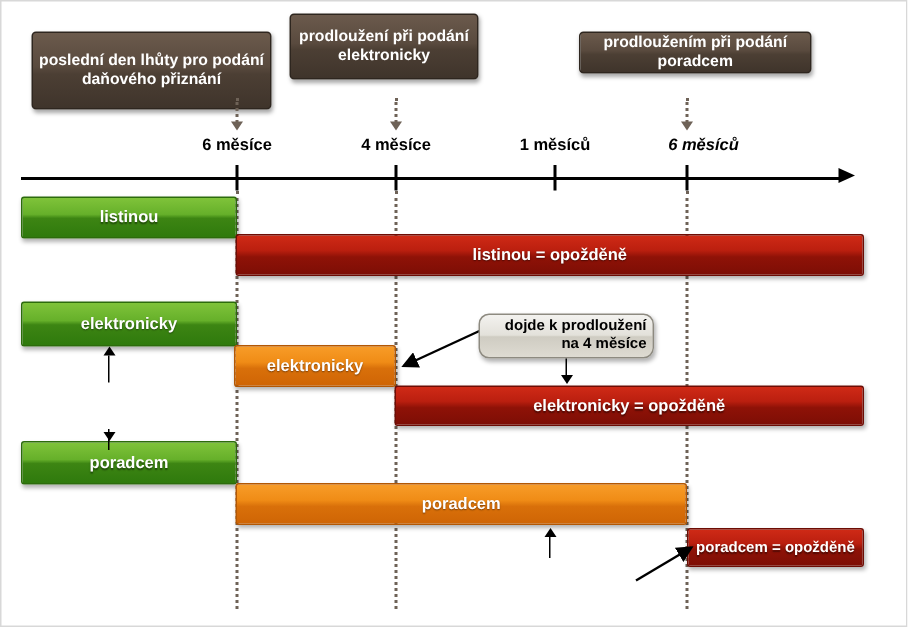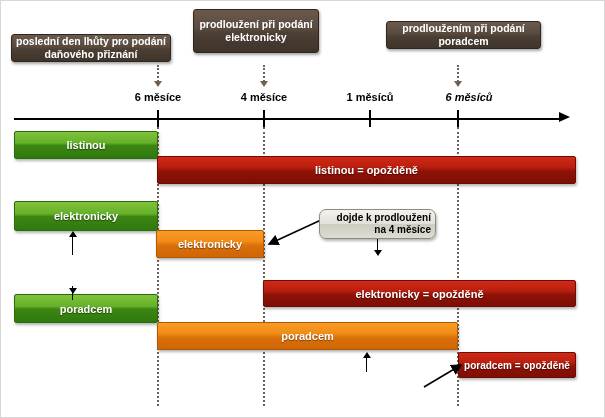--- a/index.html
+++ b/index.html
@@ -171,7 +171,7 @@
 
 <div id="diagram">
 
-  <div class="hdr" style="left:10px; top:20px; width:160px; height:28px;margin-top:13px;">
+  <div class="hdr" style="left:20px; top:20px; width:160px; height:52px;">
     <span>poslední den lhůty pro podání daňového přiznání</span>
   </div>
   <div class="hdr" style="left:192px; top:8px; width:126px; height:44px;">

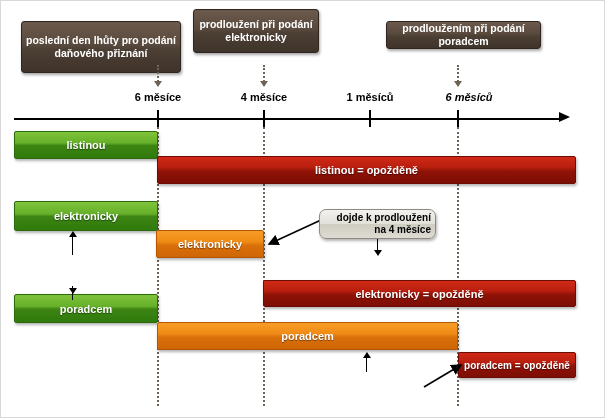--- a/index.html
+++ b/index.html
@@ -220,7 +220,7 @@
   <div class="bar bar-orange" style="left:155px; top:229px; width:108px; height:28px;">
     <span>elektronicky</span>
   </div>
-  <div class="bar bar-red" style="left:262px; top:256px; width:313px; height:27px;margin-top:23px;">
+  <div class="bar bar-red" style="left:262px; top:256px; width:313px; height:27px;">
     <span>elektronicky = opožděně</span>
   </div>
 

